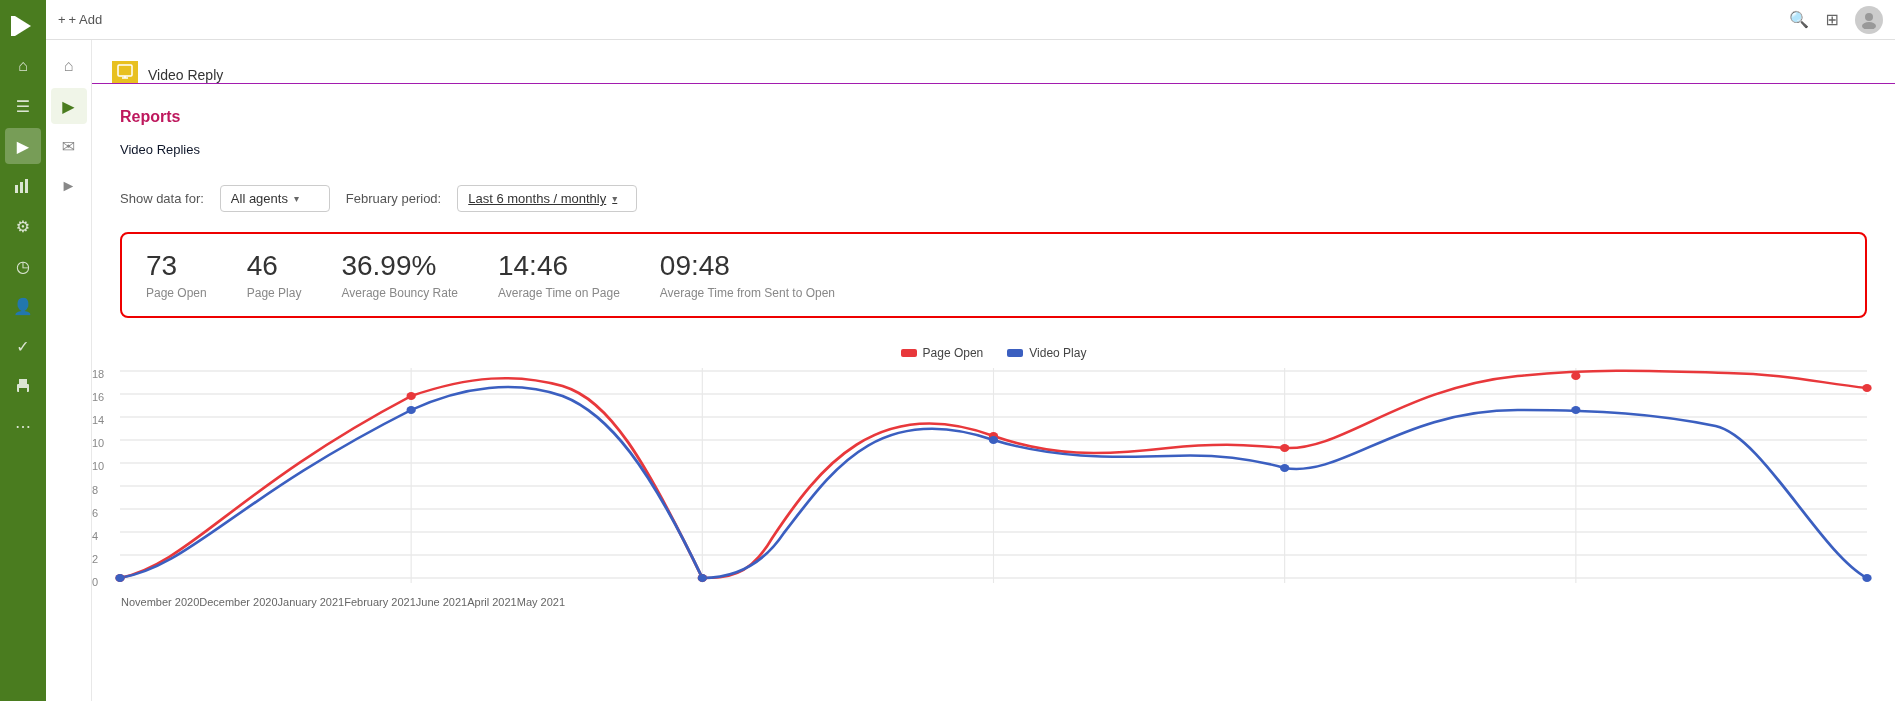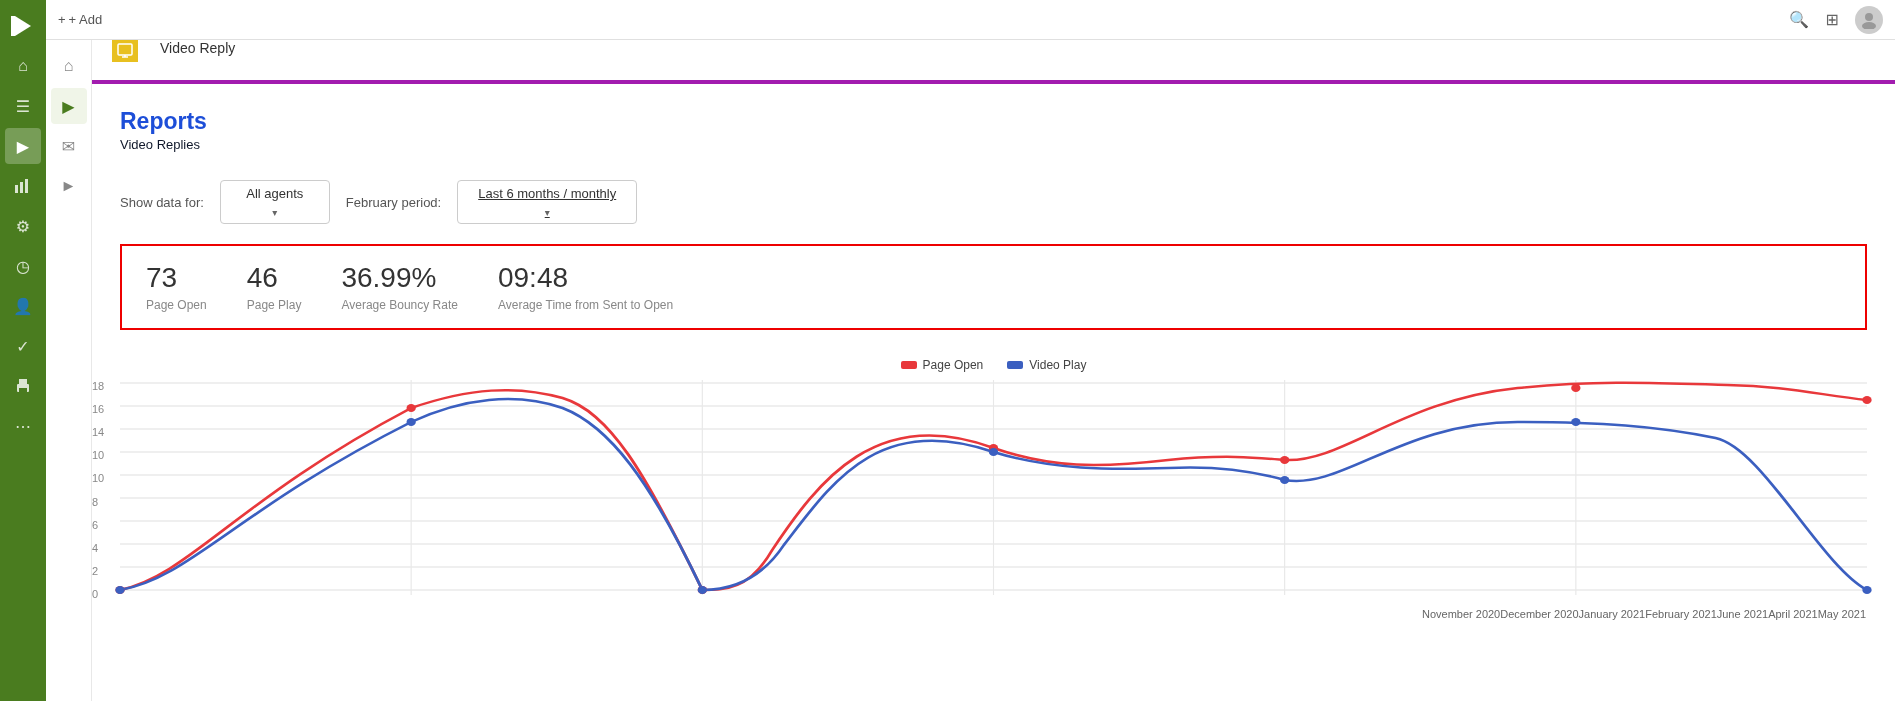--- a/index.html
+++ b/index.html
@@ -113,11 +113,11 @@
     .page-header {
       height: 44px;
       background: #fff;
-      border-bottom: 4px solid #a21caf;
-      display: flex;
-      align-items: flex-start;
+      border-bottom: 1px solid #a21caf;
+      display: flex;
+      align-items: flex-end;
       padding: 0 20px;
-      gap: 22px;
+      gap: 10px;
     }
     .page-header-title {
       font-size: 14px;

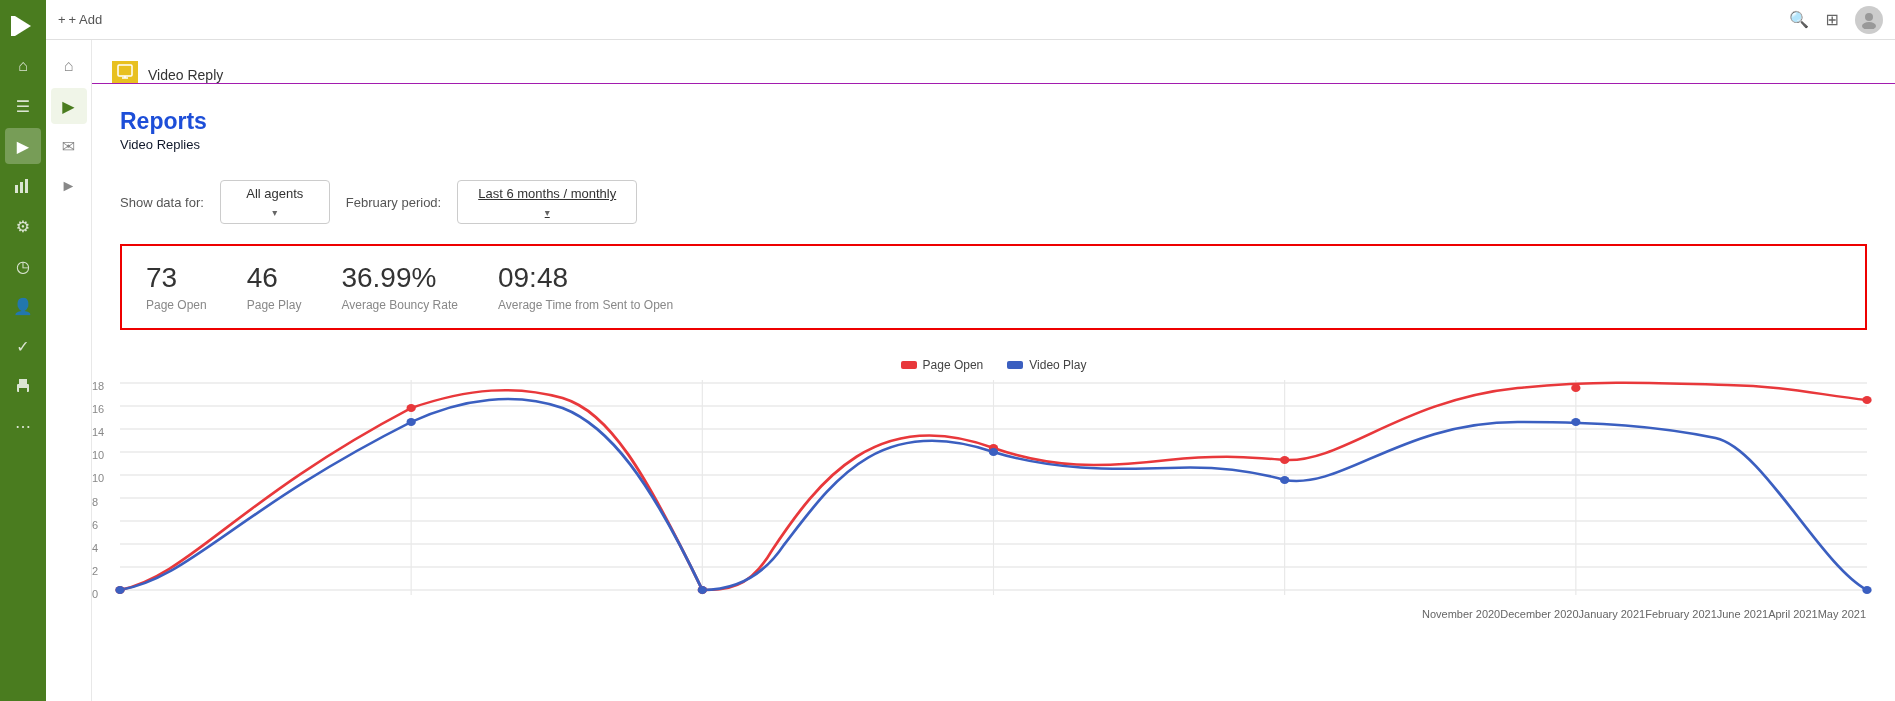--- a/index.html
+++ b/index.html
@@ -134,10 +134,10 @@
     }
 
     .reports-title {
-      font-size: 23px;
+      font-size: 16px;
       font-weight: 600;
-      color: #1d4ed8;
-      margin-bottom: 2px;
+      color: #be185d;
+      margin-bottom: 16px;
     }
     .reports-subtitle {
       font-size: 13px;

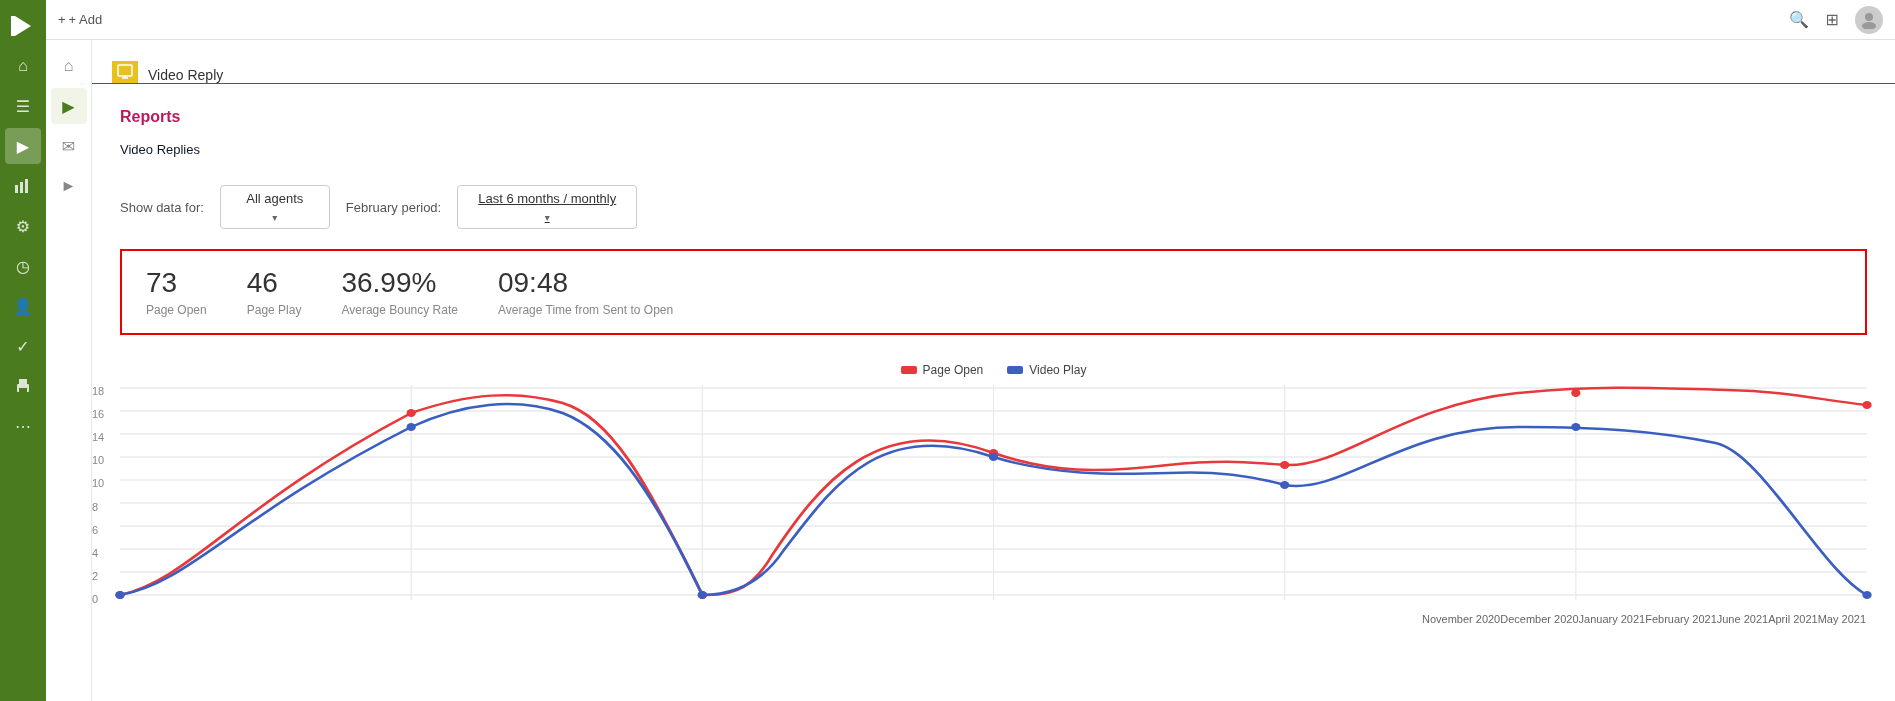--- a/index.html
+++ b/index.html
@@ -170,7 +170,6 @@
       cursor: pointer;
       background: #fff;
       min-width: 110px;
-      flex-direction: column;
     }
     .chevron { font-size: 10px; color: #666; }
 

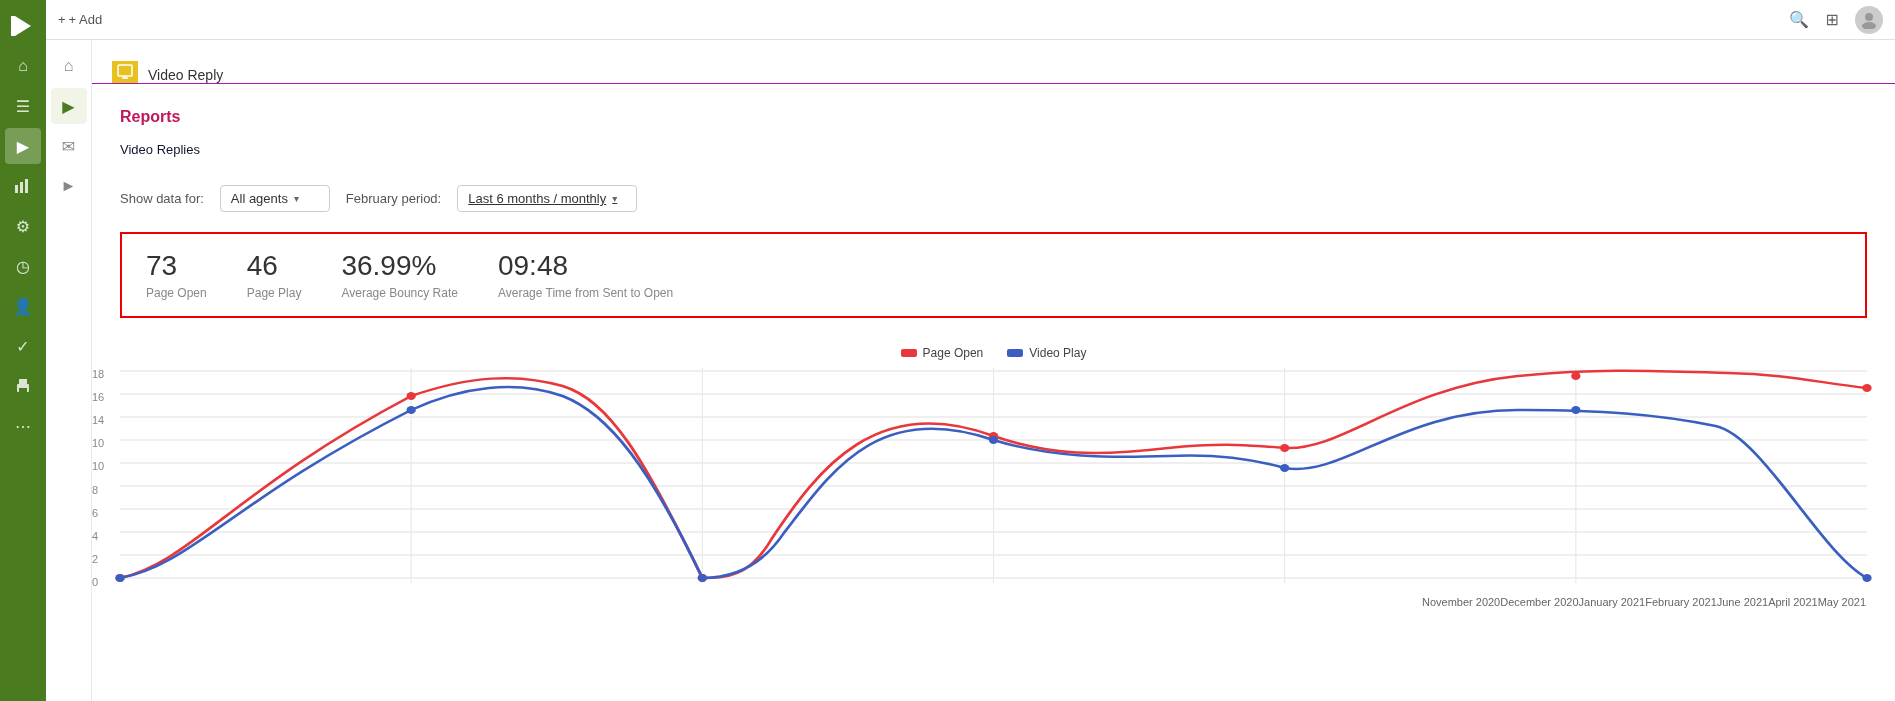--- a/index.html
+++ b/index.html
@@ -176,7 +176,7 @@
     
     .stats-box {
       border: 2px solid #e00;
-      border-radius: 0;
+      border-radius: 8px;
       display: flex;
       padding: 16px 24px;
       gap: 40px;

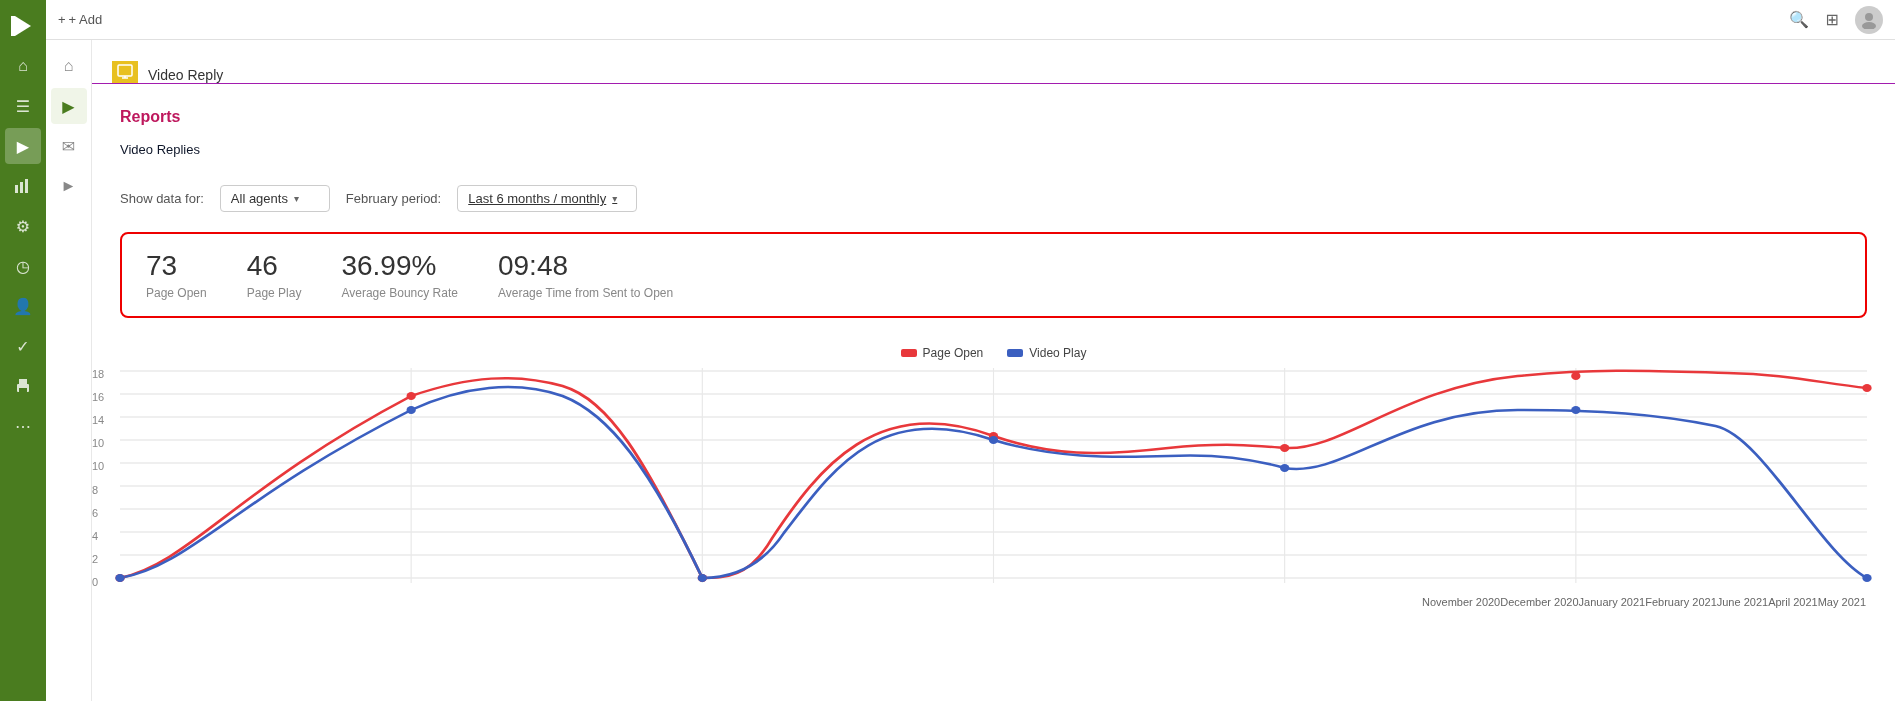--- a/index.html
+++ b/index.html
@@ -336,6 +336,10 @@
     <span class="stat-label">Average Bouncy Rate</span>
   </div>
             <div class="stat-item">
+    <span class="stat-value">14:46</span>
+    <span class="stat-label">Average Time on Page</span>
+  </div>
+            <div class="stat-item">
     <span class="stat-value">09:48</span>
     <span class="stat-label">Average Time from Sent to Open</span>
   </div>

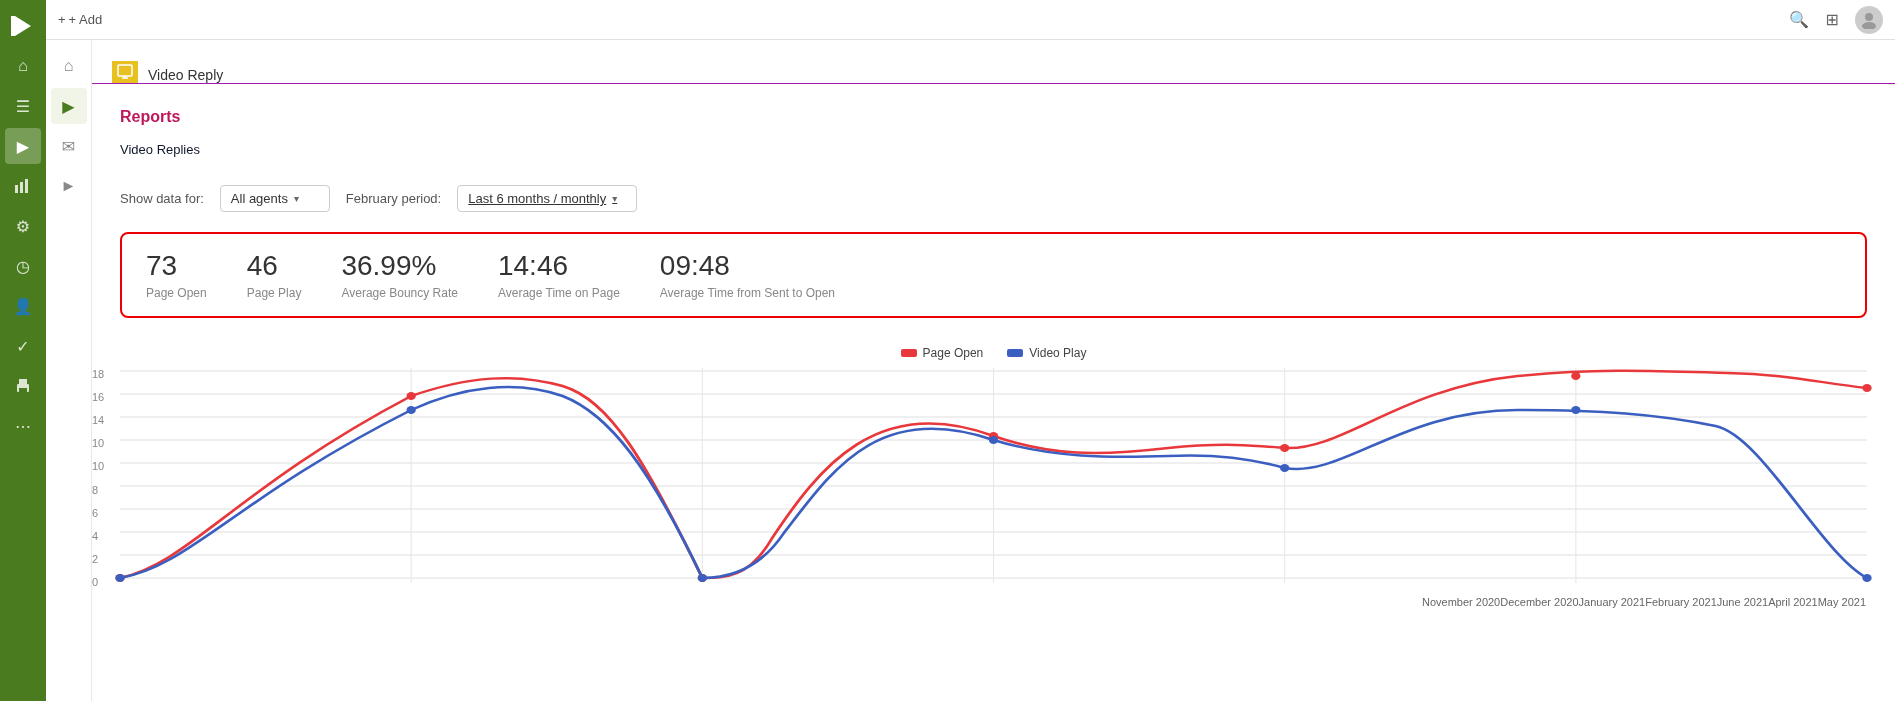--- a/index.html
+++ b/index.html
@@ -412,7 +412,7 @@
             </div>
 
             
-            <div style="display:flex;justify-content:flex-end;margin-top:4px;font-size:11px;color:#666;padding:0 1px;" id="x-labels">
+            <div style="display:flex;justify-content:flex-start;margin-top:4px;font-size:11px;color:#666;padding:0 1px;" id="x-labels">
                 <span>November 2020</span>
                 <span>December 2020</span>
                 <span>January 2021</span>

